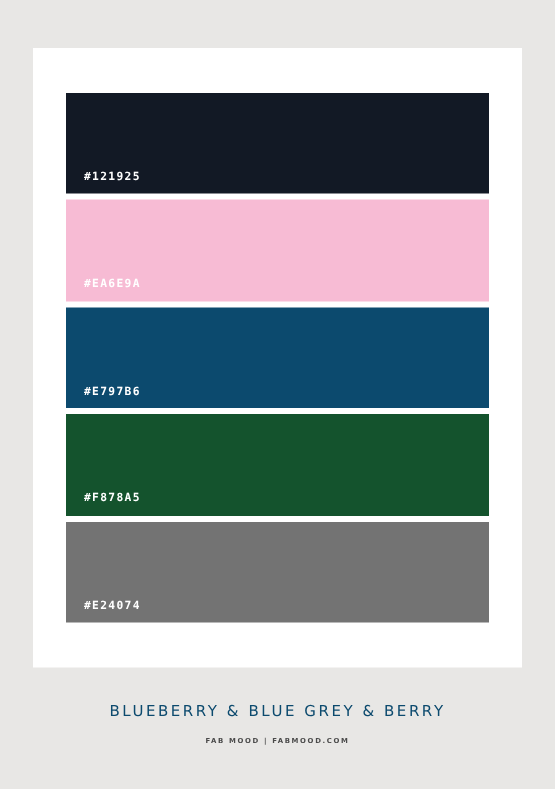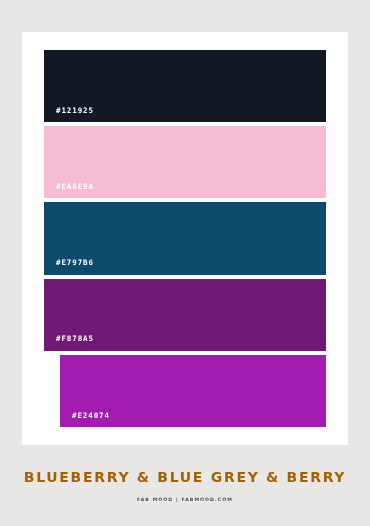--- a/index.html
+++ b/index.html
@@ -28,7 +28,7 @@
     height: 413px;
     background: #ffffff;
     box-sizing: border-box;
-    padding: 18px 22px;
+    padding: 30px 22px;
   }
   .swatch-stack {
     display: flex;

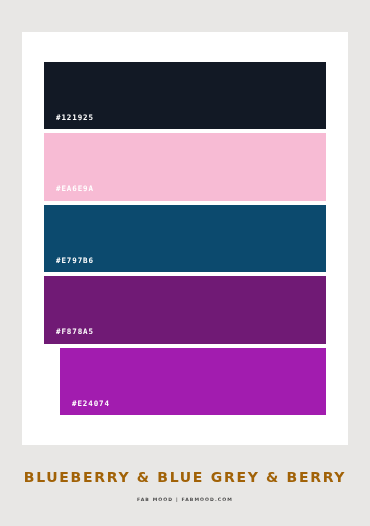--- a/index.html
+++ b/index.html
@@ -101,7 +101,7 @@
         <span class="swatch-hex">#E797B6</span>
       </div>
 
-      <div class="swatch" style="background-color: #701a75; align-items: flex-end;">
+      <div class="swatch" style="background-color: #14532d; align-items: flex-end;">
         <span class="swatch-hex">#F878A5</span>
       </div>
 

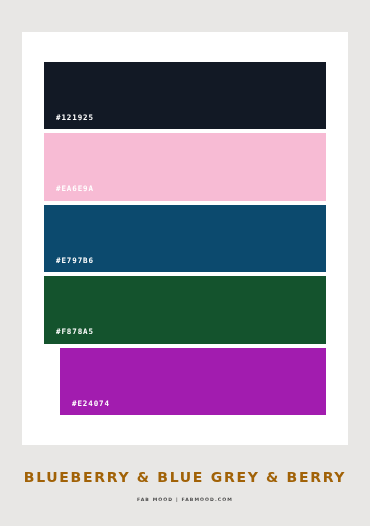--- a/index.html
+++ b/index.html
@@ -105,7 +105,7 @@
         <span class="swatch-hex">#F878A5</span>
       </div>
 
-      <div class="swatch" style="background-color: #a21caf; margin-left: 16px;">
+      <div class="swatch" style="background-color: #737373;">
         <span class="swatch-hex">#E24074</span>
       </div>
 

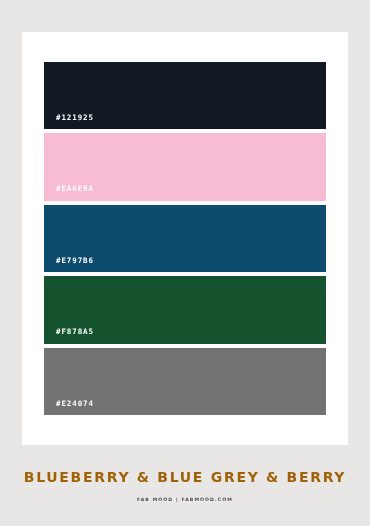--- a/index.html
+++ b/index.html
@@ -64,10 +64,10 @@
   .palette-title {
     margin-top: 24px;
     font-family: "DejaVu Sans", sans-serif;
-    font-size: 14px;
+    font-size: 10px;
     letter-spacing: 1.7px;
-    color: #a16207;
-    font-weight: 700;
+    color: #0c4a6e;
+    font-weight: 400;
     white-space: nowrap;
   }
   .credit {

